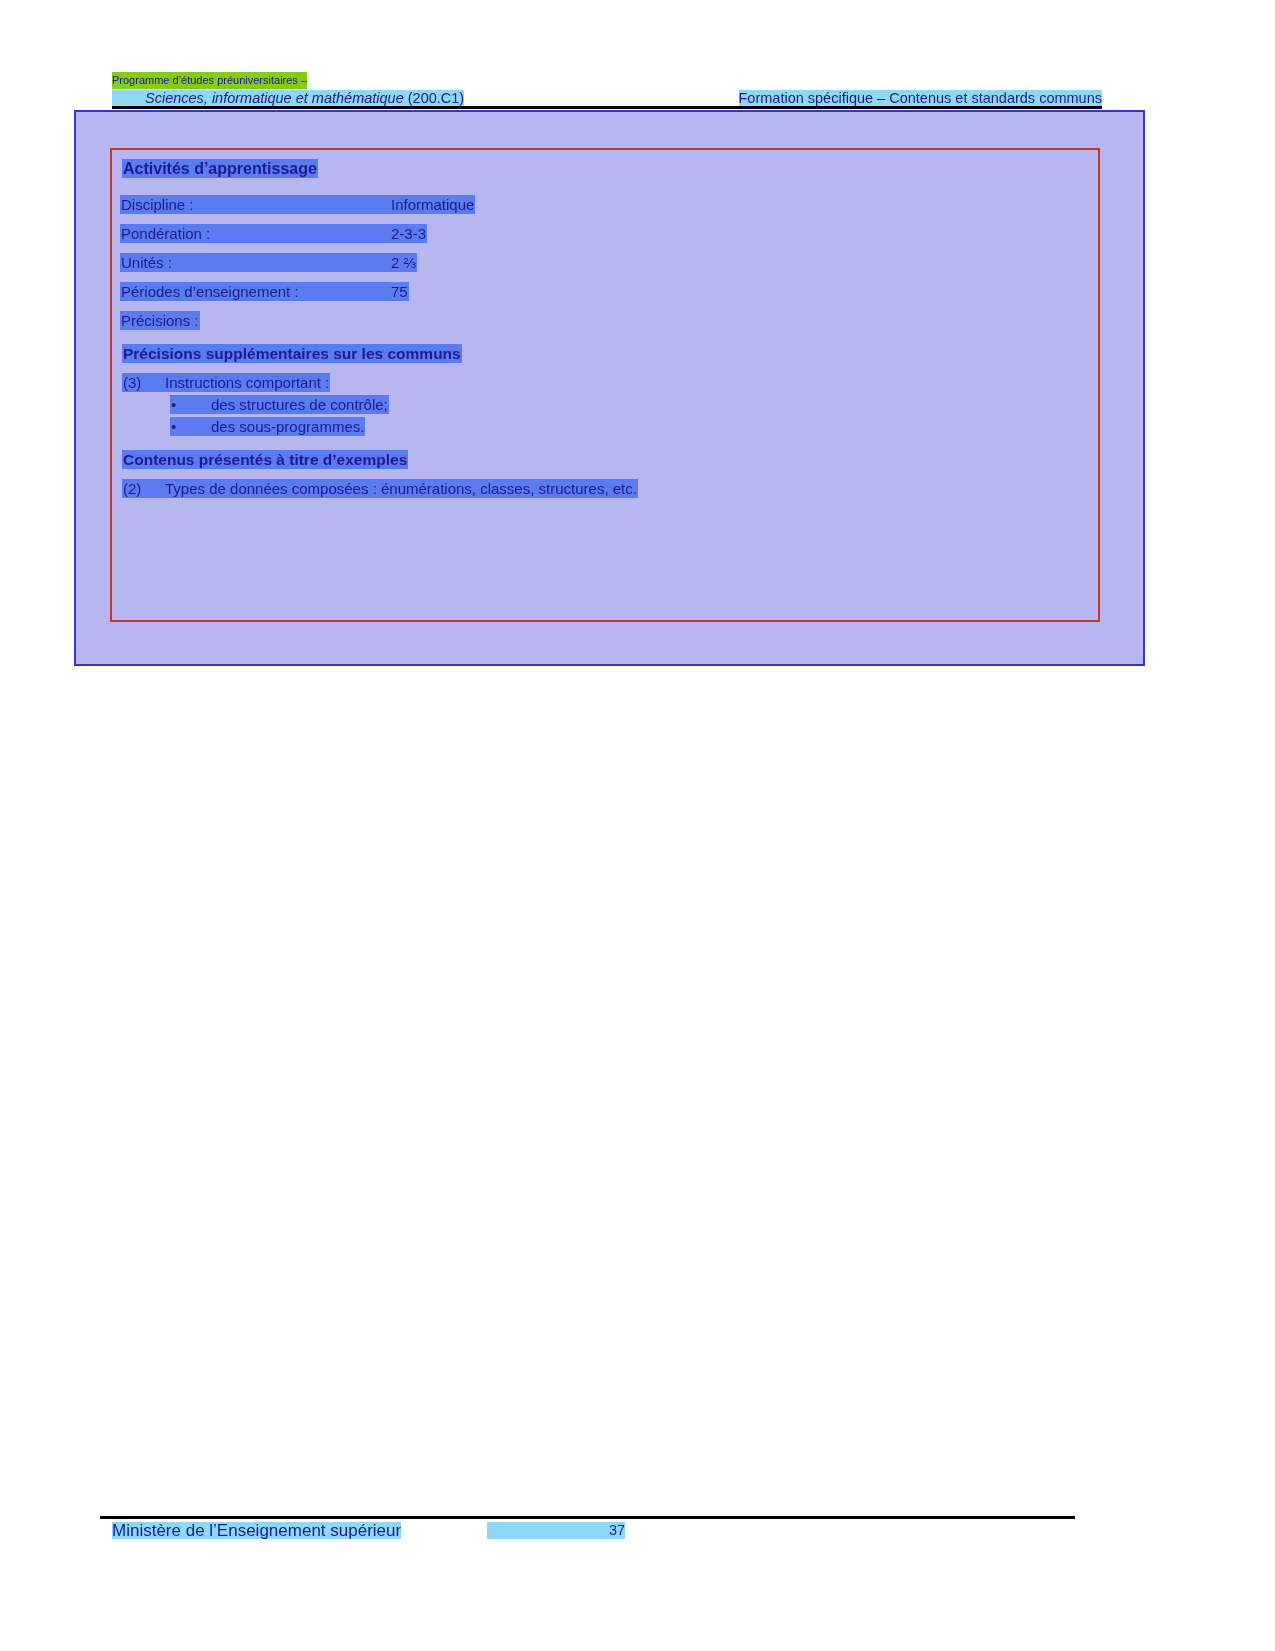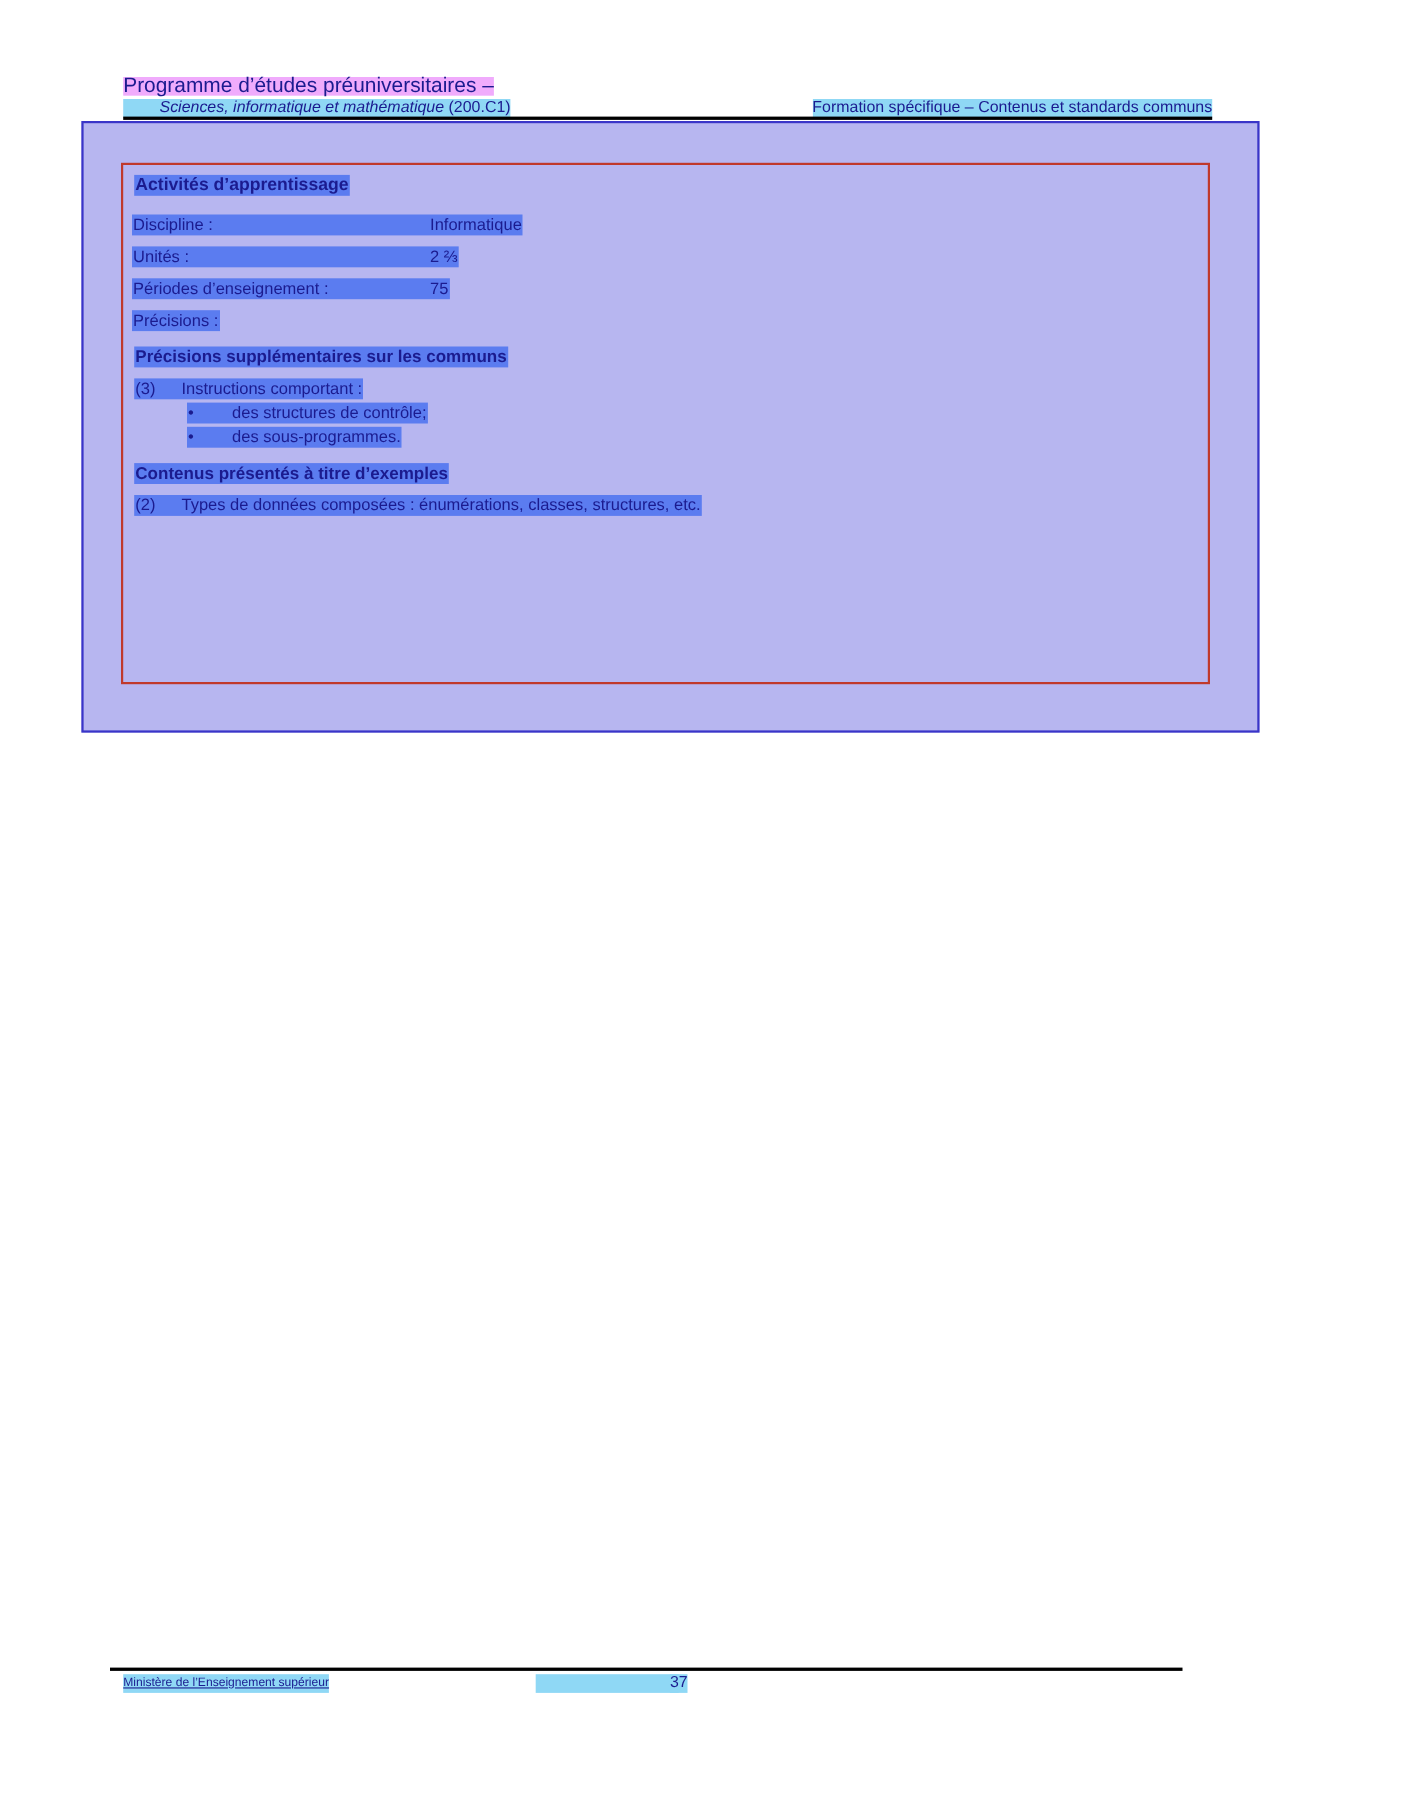--- a/index.html
+++ b/index.html
@@ -29,9 +29,9 @@
     width: 990px;
   }
   .header-line1 {
-    font-size: 19px;
+    font-size: 11px;
     color: #1b1b8f;
-    background: #f0abfc;
+    background: #84cc16;
     display: inline-block;
     line-height: 17px;
     white-space: nowrap;

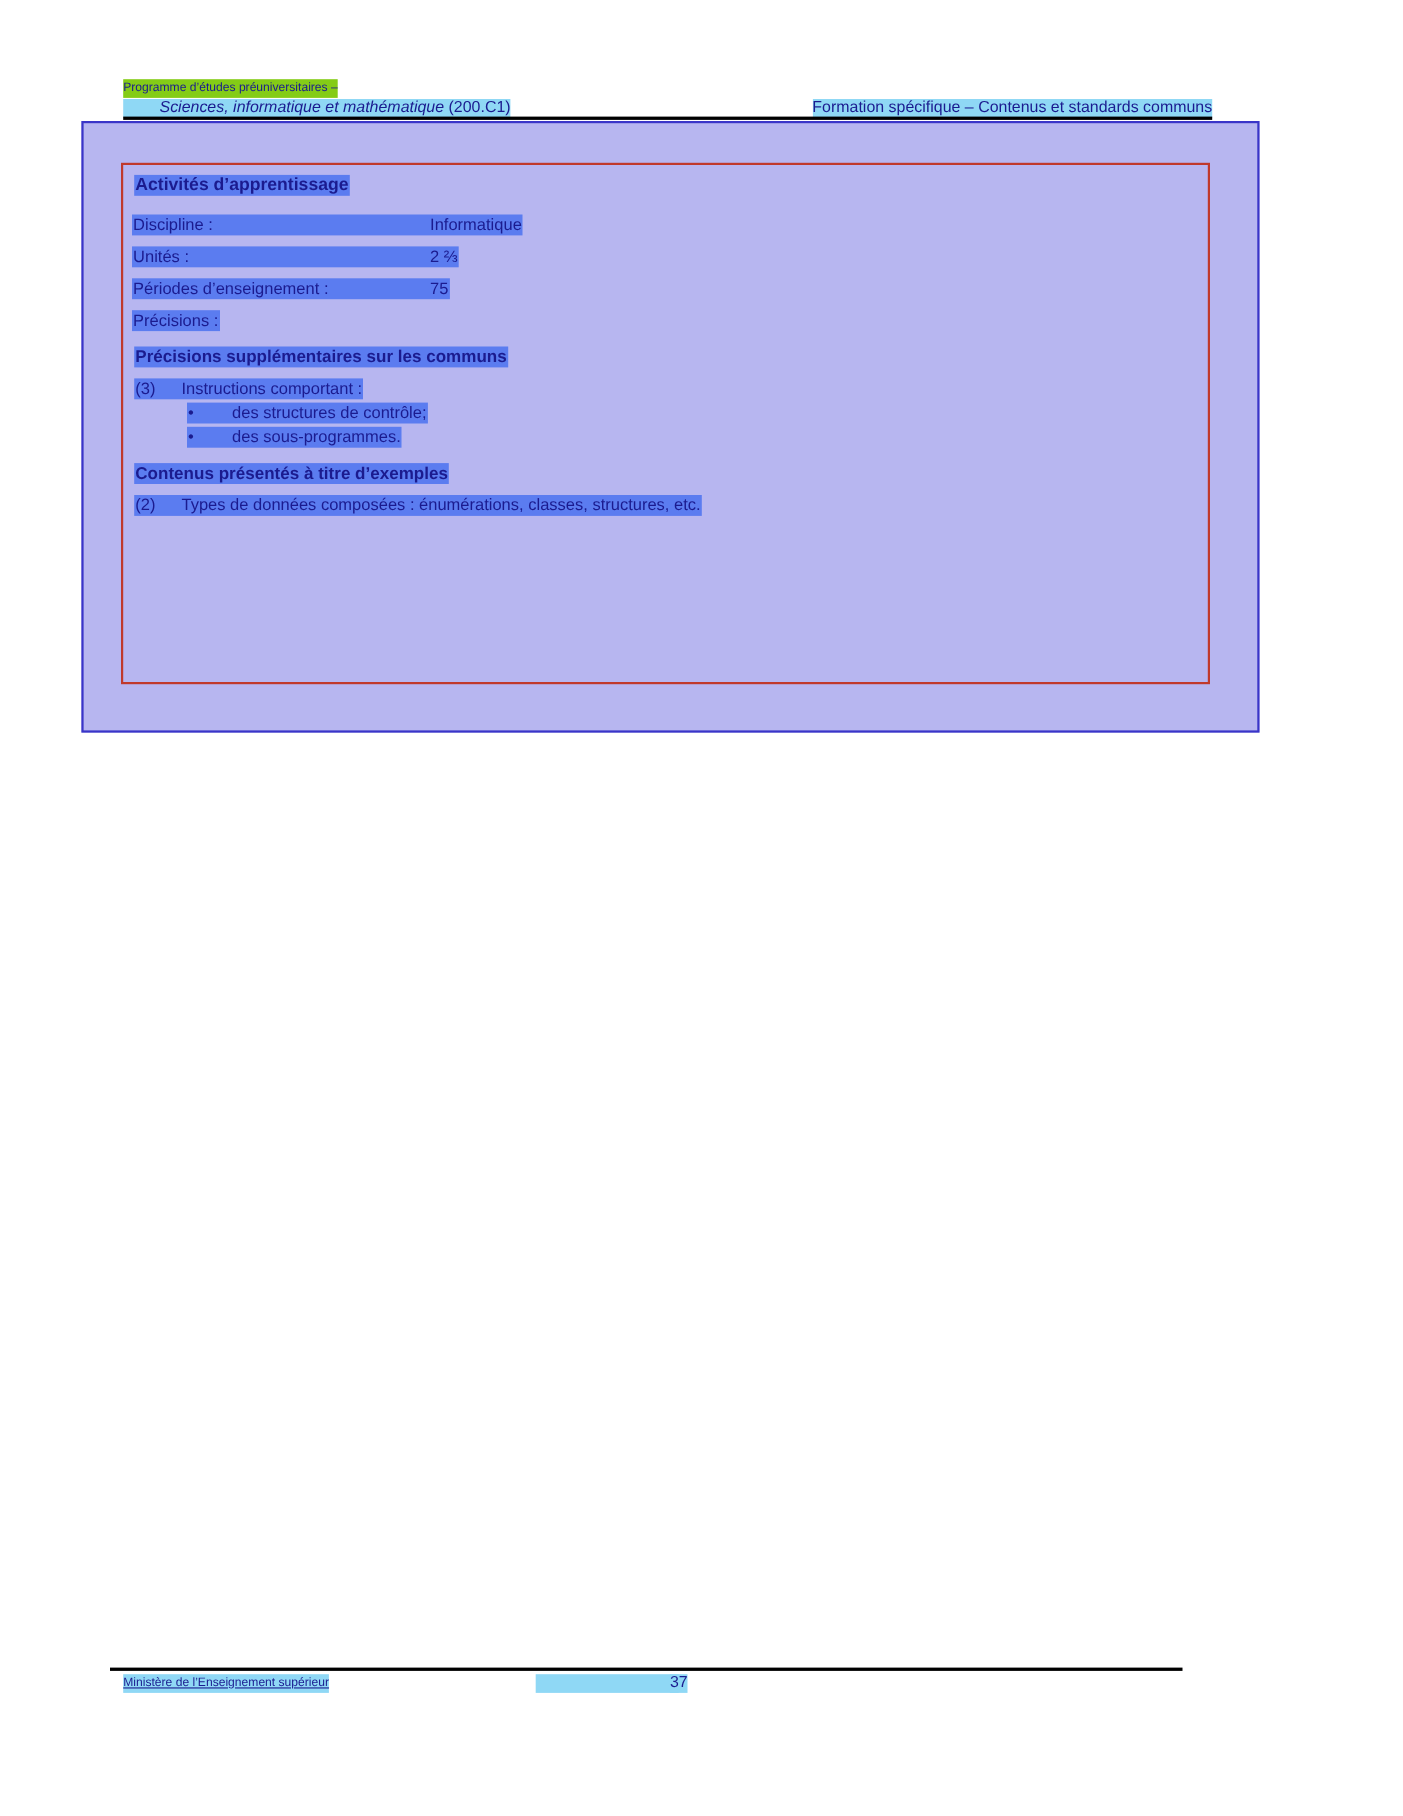--- a/index.html
+++ b/index.html
@@ -211,6 +211,9 @@
       <span class="hl lbl">Discipline :</span><span class="hl val">Informatique</span>
     </div>
 
+    <div class="fieldrow">
+      <span class="hl lbl">Pondération :</span><span class="hl val">2-3-3</span>
+    </div>
 
     <div class="fieldrow">
       <span class="hl lbl">Unités :</span><span class="hl val">2 ⅔</span>

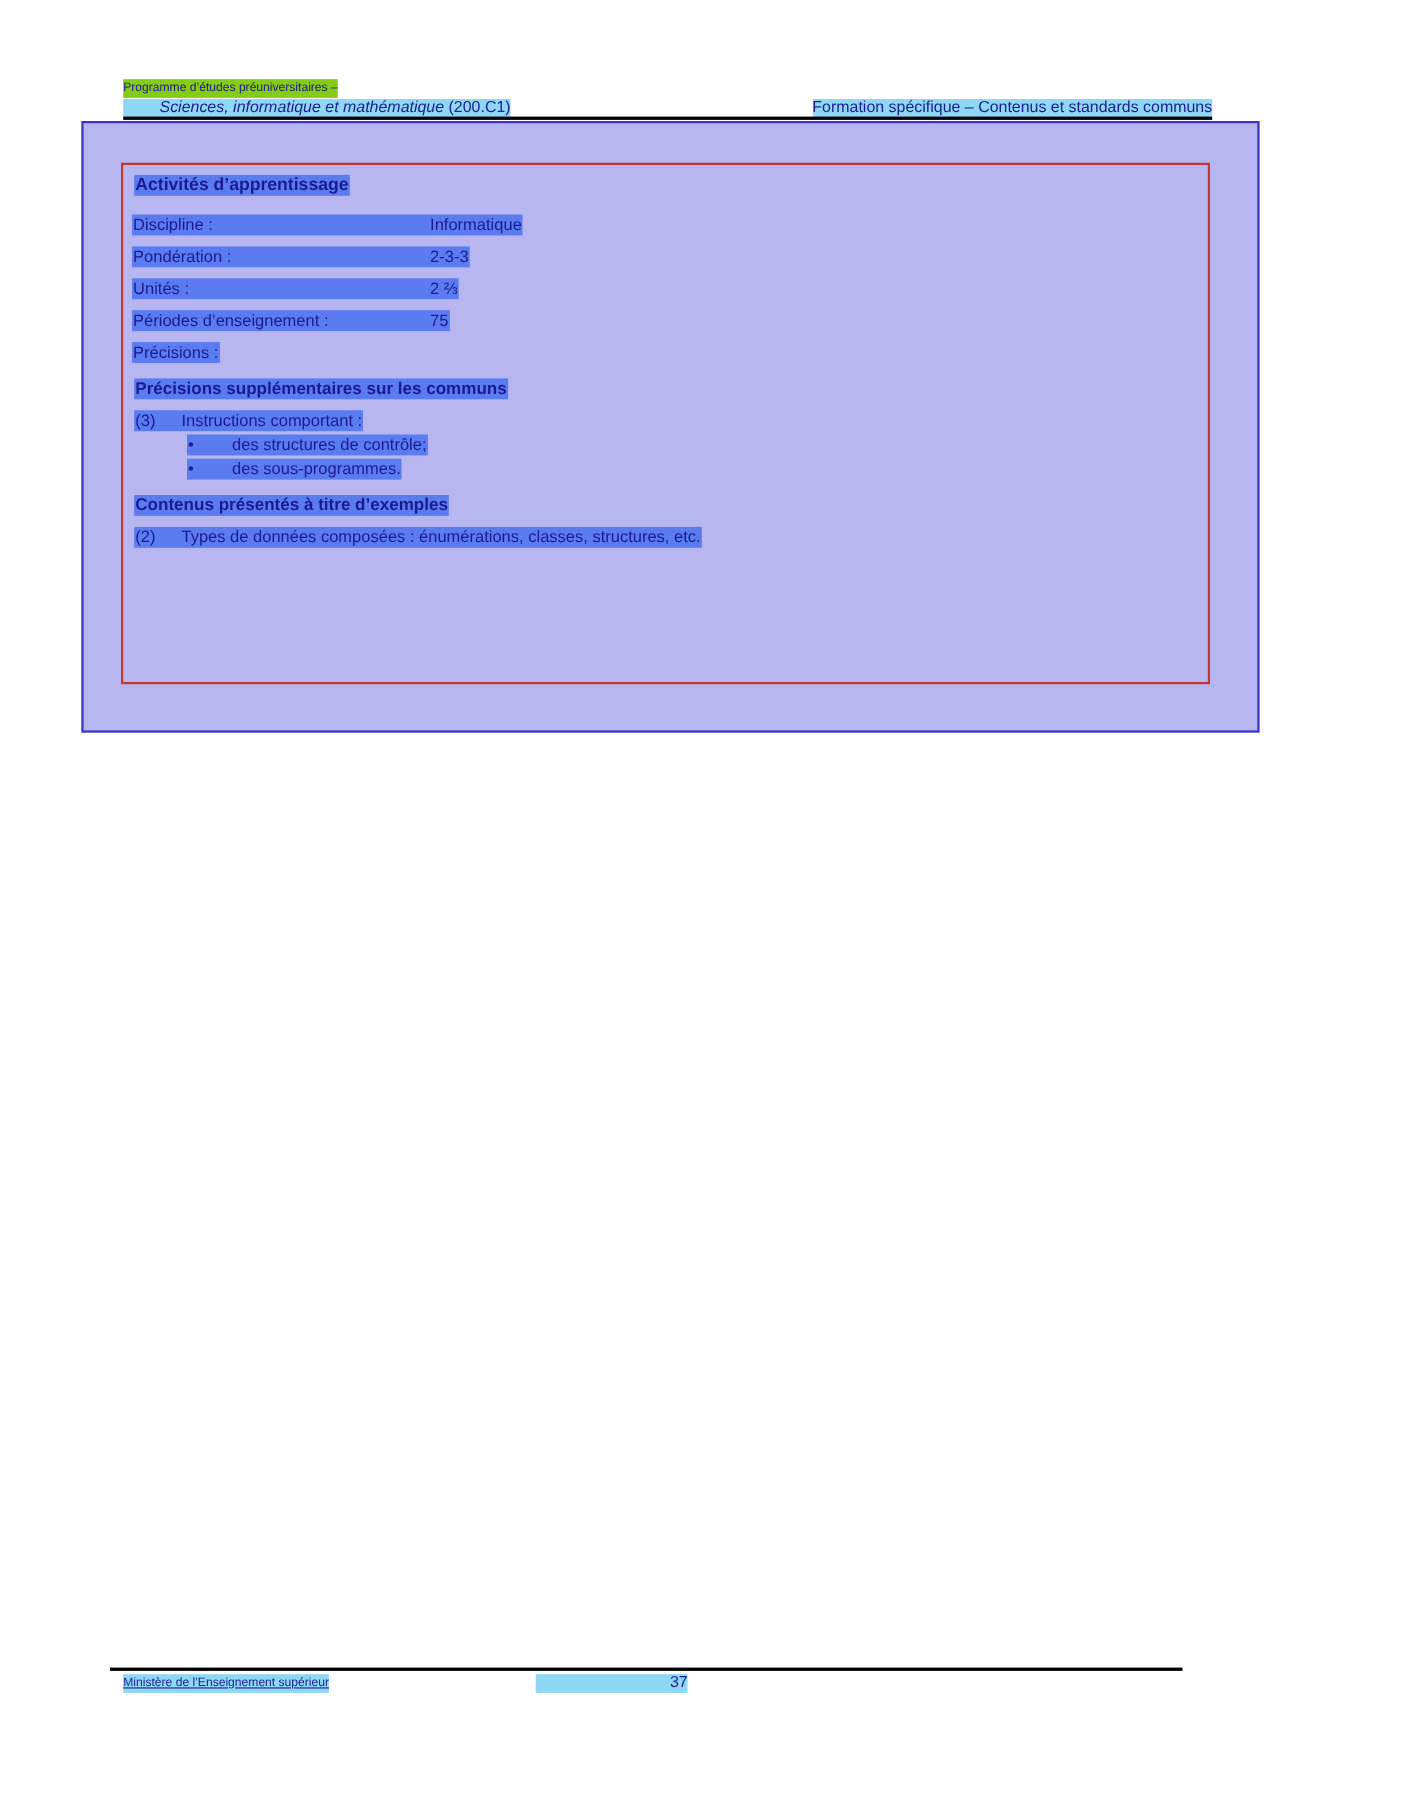--- a/index.html
+++ b/index.html
@@ -164,11 +164,10 @@
     position: absolute;
     left: 0;
     top: 0;
-    font-size: 11px;
-    background: #8fd8f5;
-    line-height: 17px;
-    white-space: nowrap;
-    text-decoration: underline;
+    font-size: 17px;
+    background: #8fd8f5;
+    line-height: 17px;
+    white-space: nowrap;
   }
   .footer-page {
     position: absolute;

